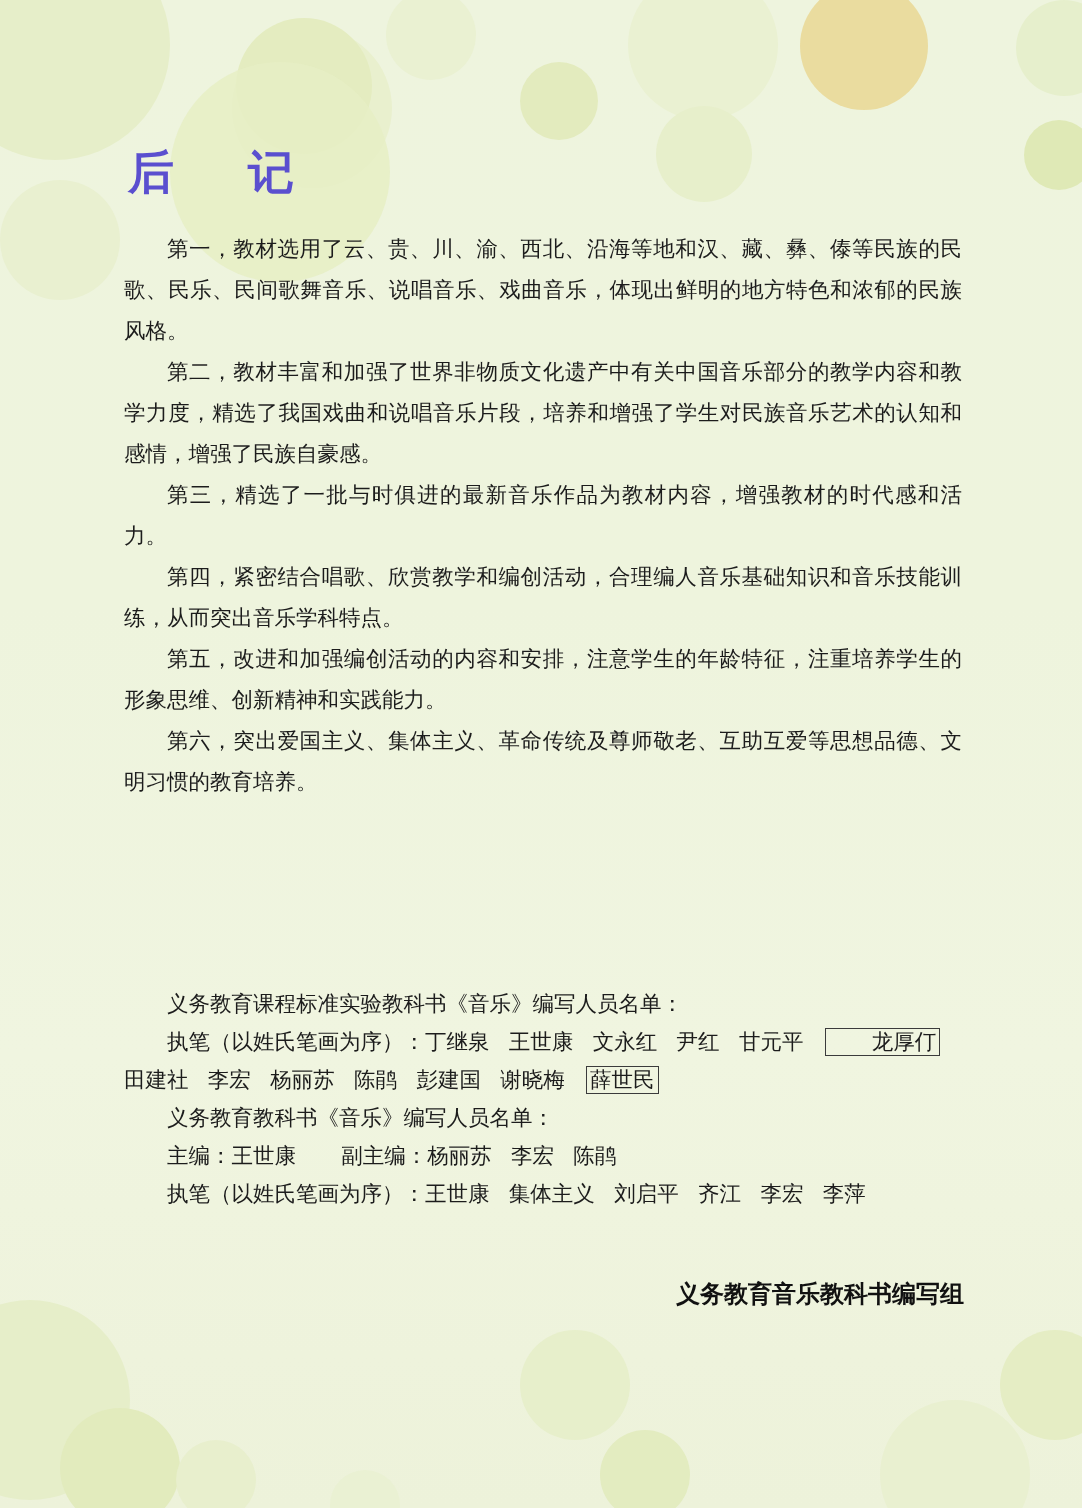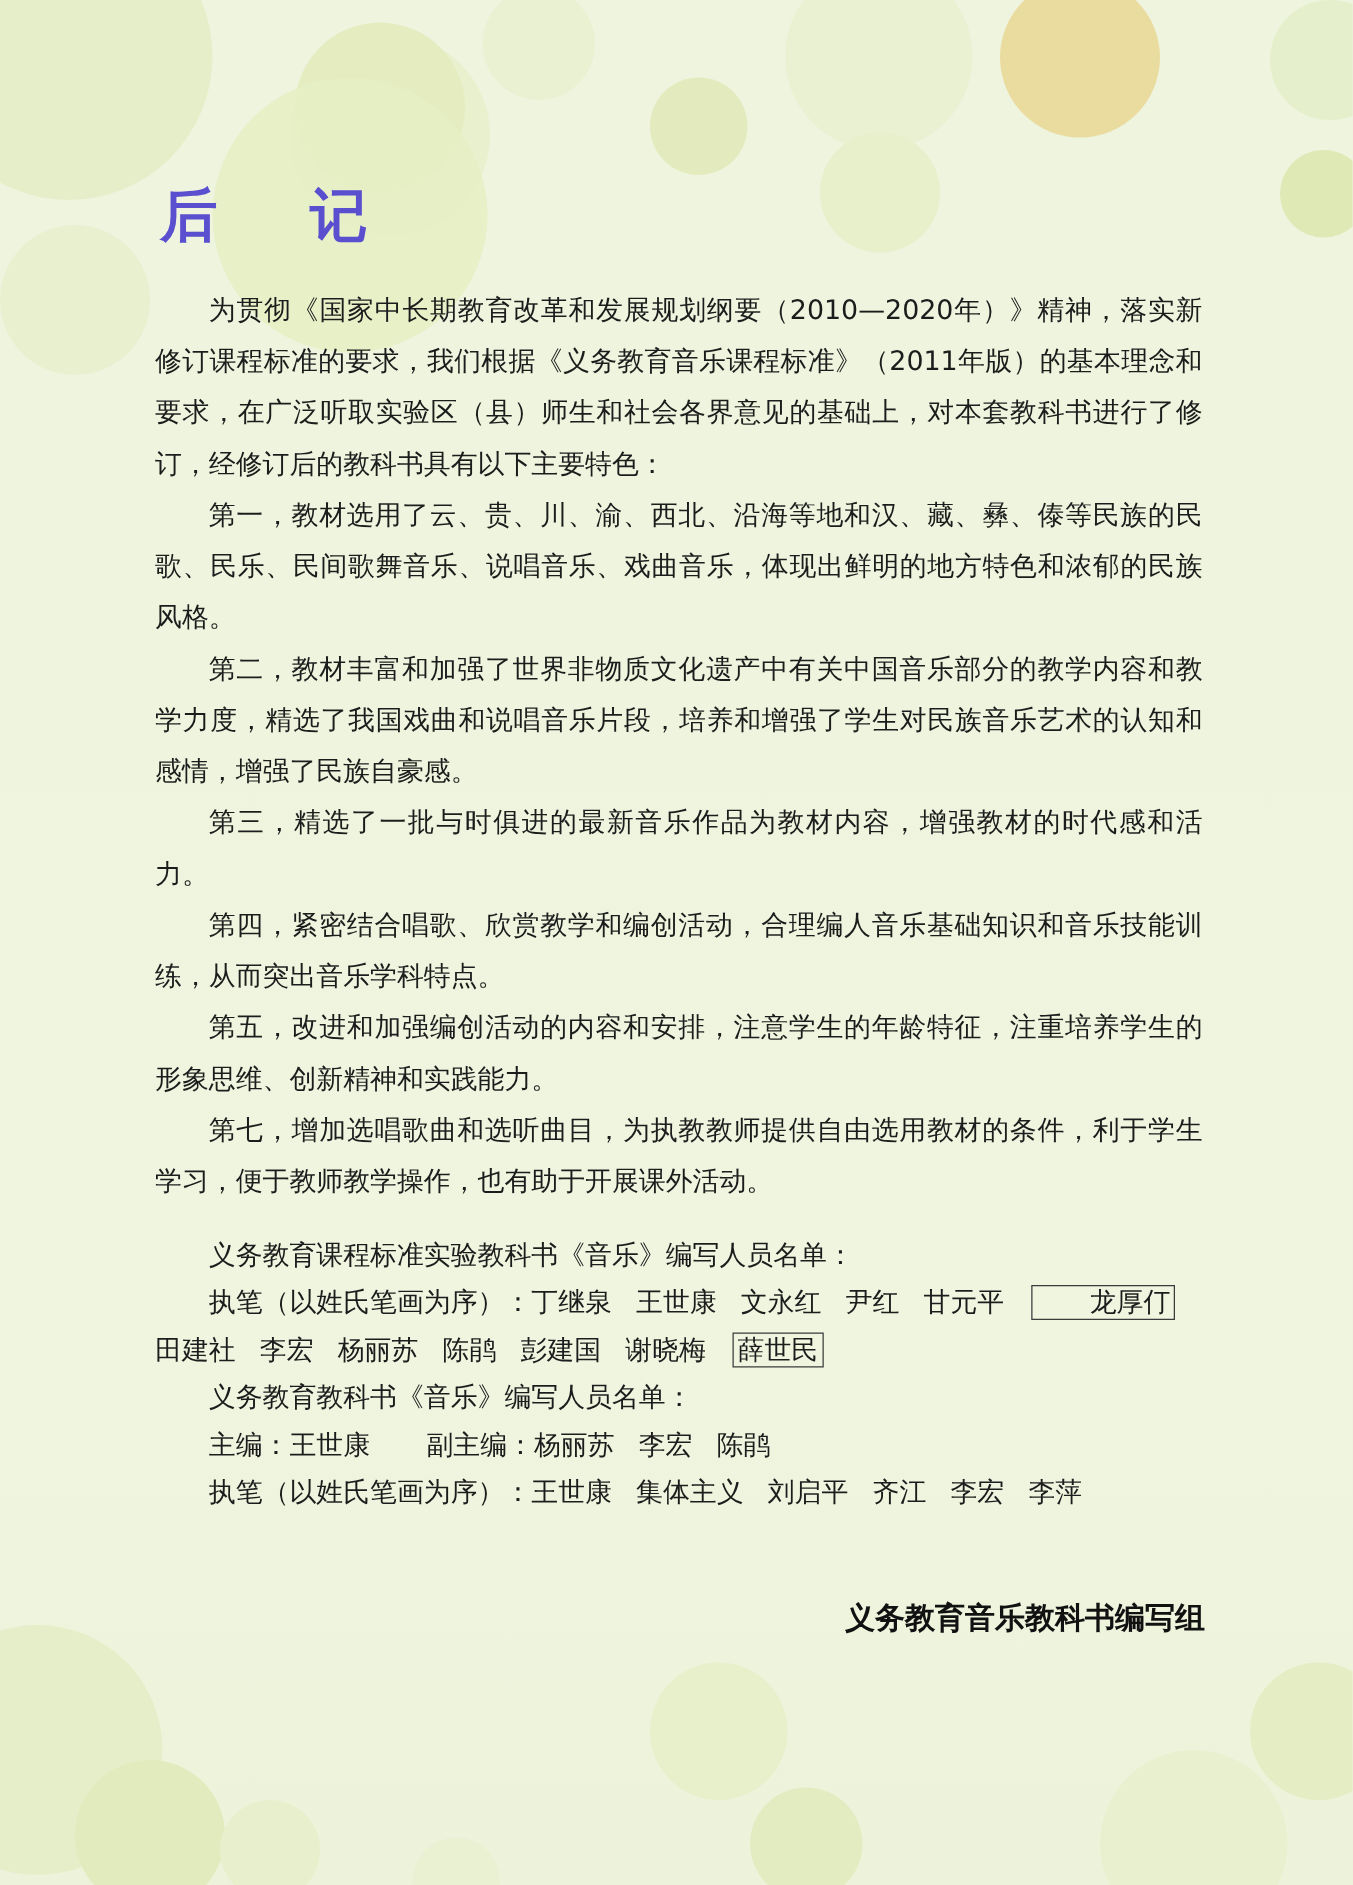--- a/index.html
+++ b/index.html
@@ -125,7 +125,6 @@
     <div class="title">后　记</div>
 
     <div class="body-text">
-      <p>为贯彻《国家中长期教育改革和发展规划纲要（2010—2020年）》精神，落实新修订课程标准的要求，我们根据《义务教育音乐课程标准》（2011年版）的基本理念和要求，在广泛听取实验区（县）师生和社会各界意见的基础上，对本套教科书进行了修订，经修订后的教科书具有以下主要特色：</p>
       <p>第一，教材选用了云、贵、川、渝、西北、沿海等地和汉、藏、彝、傣等民族的民歌、民乐、民间歌舞音乐、说唱音乐、戏曲音乐，体现出鲜明的地方特色和浓郁的民族风格。</p>
       <p>第二，教材丰富和加强了世界非物质文化遗产中有关中国音乐部分的教学内容和教学力度，精选了我国戏曲和说唱音乐片段，培养和增强了学生对民族音乐艺术的认知和感情，增强了民族自豪感。</p>
       <p>第三，精选了一批与时俱进的最新音乐作品为教材内容，增强教材的时代感和活力。</p>

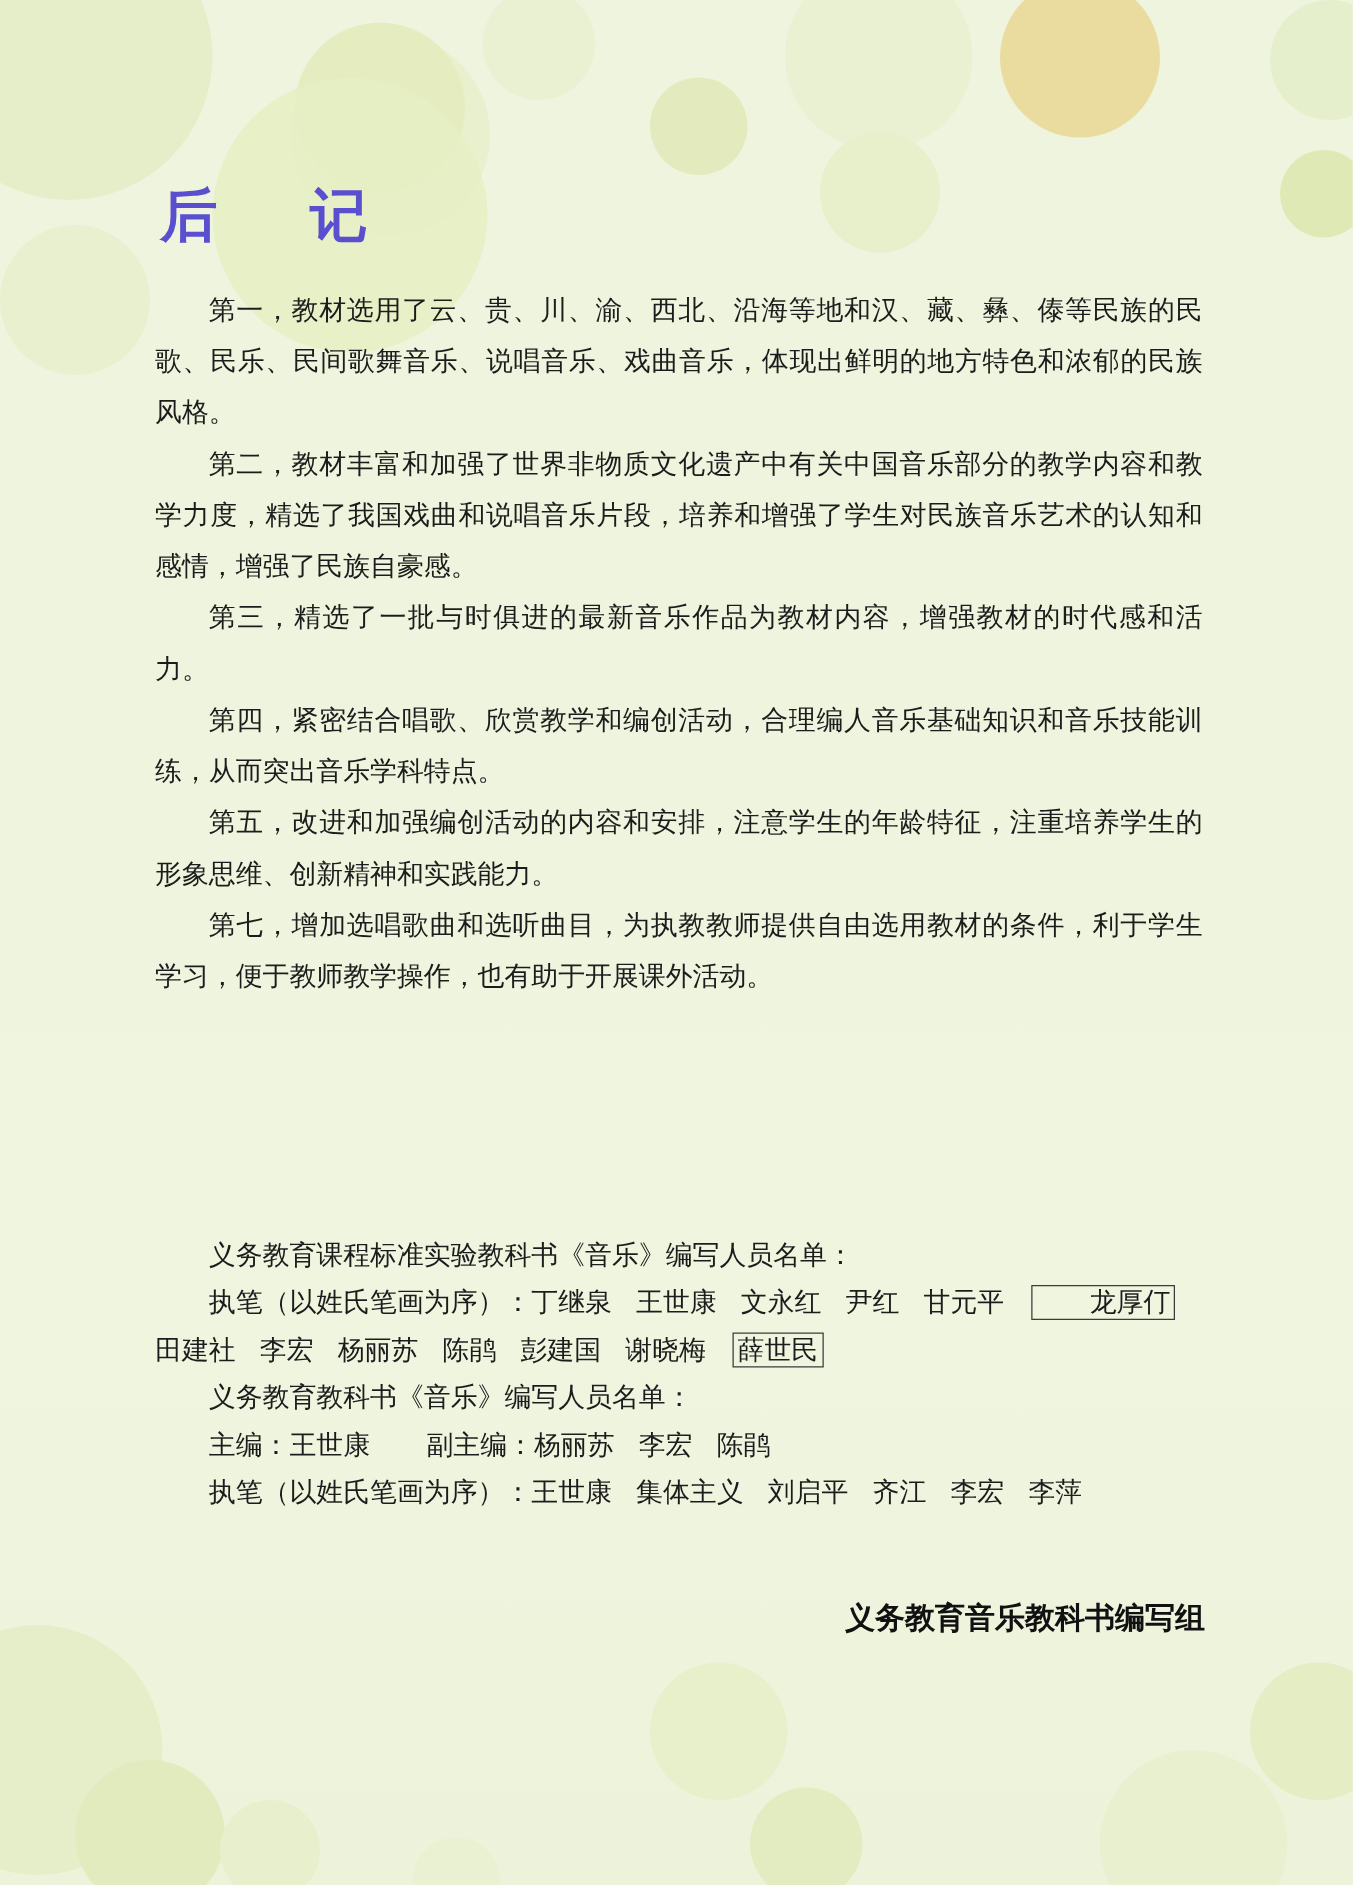--- a/index.html
+++ b/index.html
@@ -130,6 +130,7 @@
       <p>第三，精选了一批与时俱进的最新音乐作品为教材内容，增强教材的时代感和活力。</p>
       <p>第四，紧密结合唱歌、欣赏教学和编创活动，合理编人音乐基础知识和音乐技能训练，从而突出音乐学科特点。</p>
       <p>第五，改进和加强编创活动的内容和安排，注意学生的年龄特征，注重培养学生的形象思维、创新精神和实践能力。</p>
+      <p>第六，突出爱国主义、集体主义、革命传统及尊师敬老、互助互爱等思想品德、文明习惯的教育培养。</p>
       <p>第七，增加选唱歌曲和选听曲目，为执教教师提供自由选用教材的条件，利于学生学习，便于教师教学操作，也有助于开展课外活动。</p>
     </div>
 

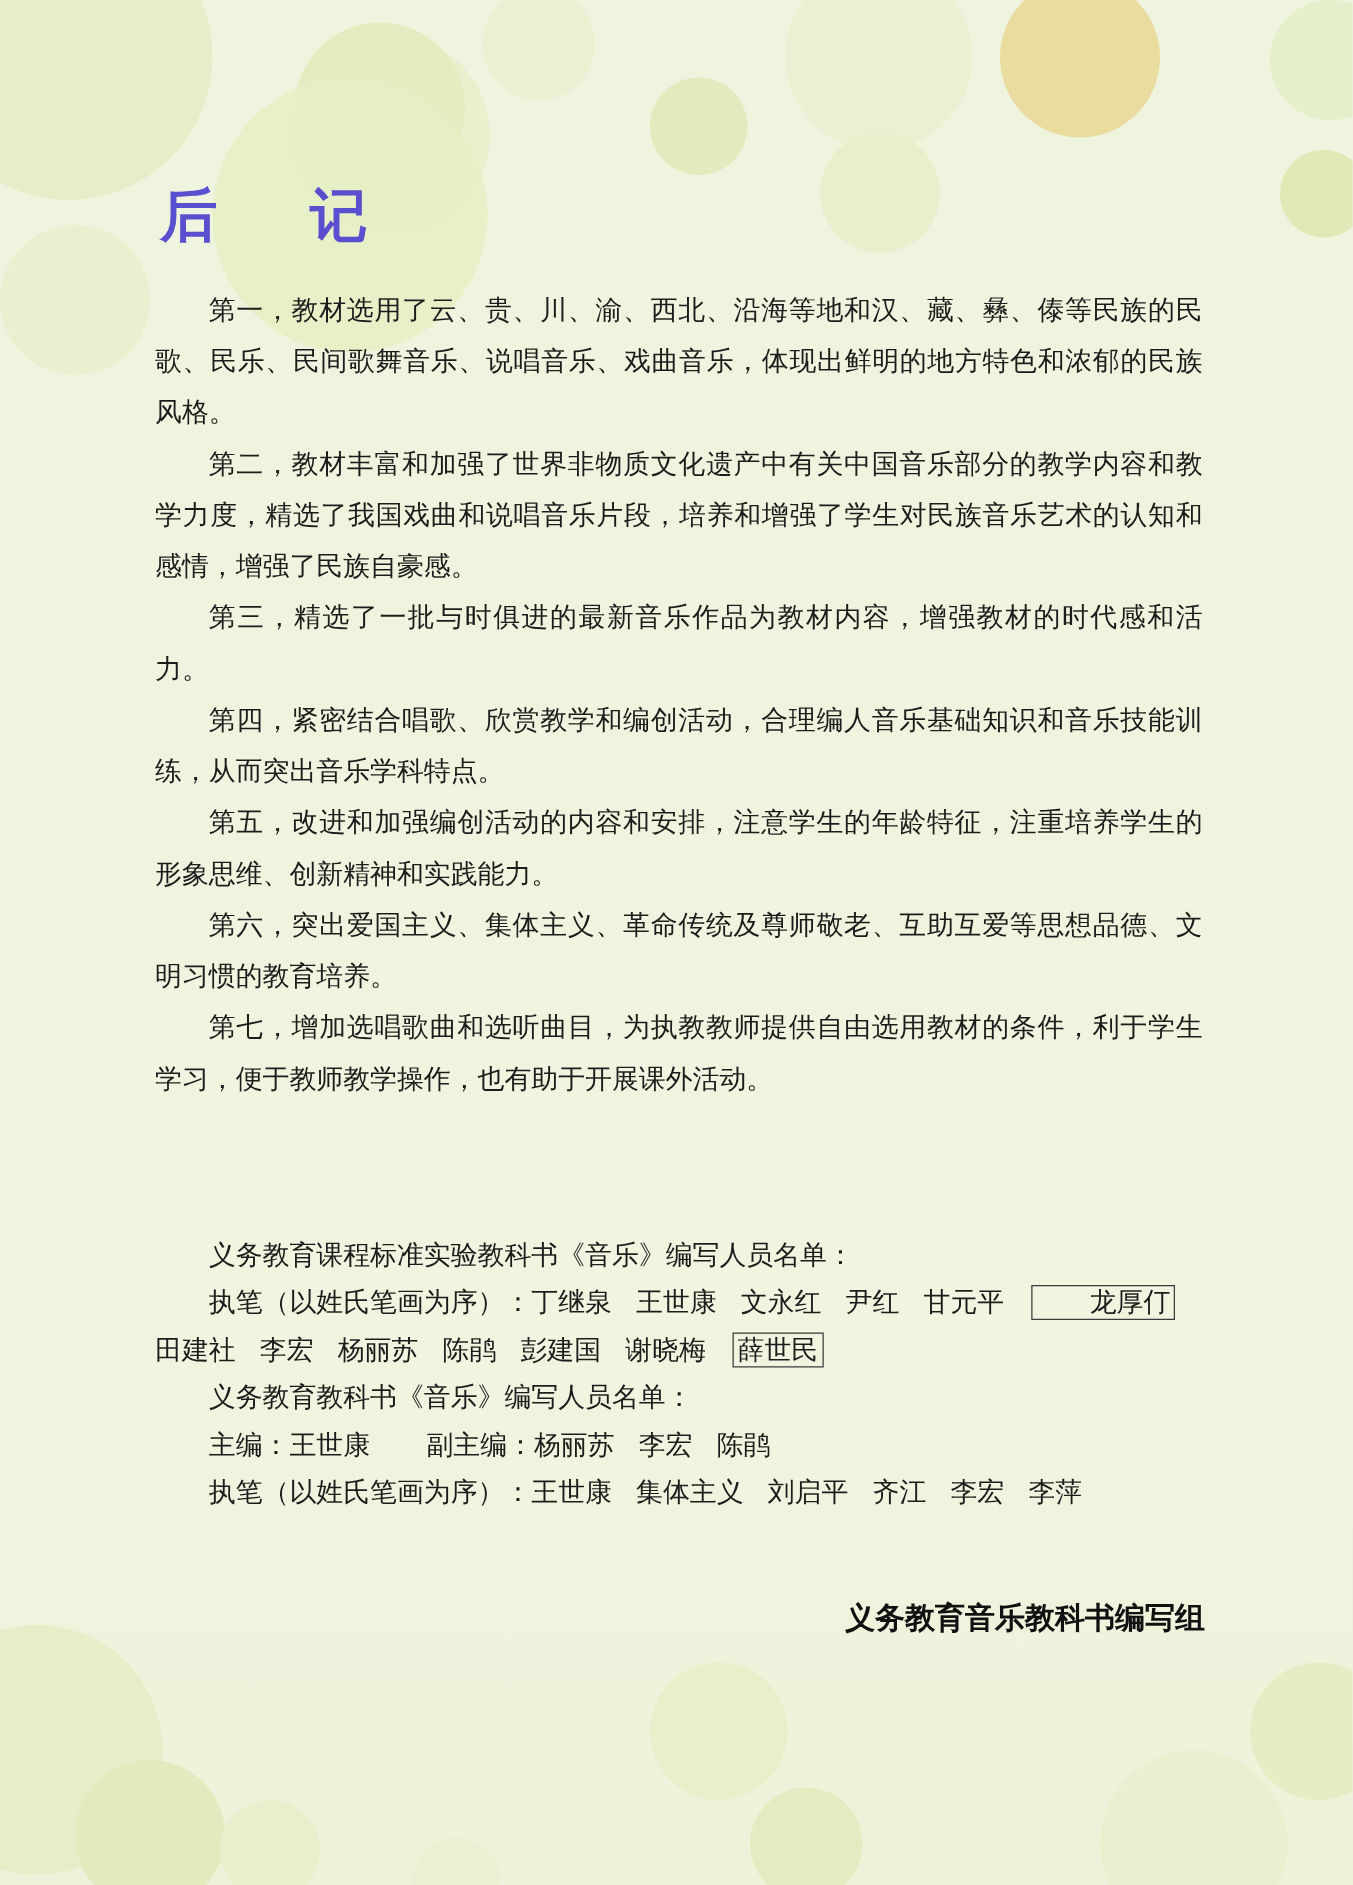--- a/index.html
+++ b/index.html
@@ -131,7 +131,6 @@
       <p>第四，紧密结合唱歌、欣赏教学和编创活动，合理编人音乐基础知识和音乐技能训练，从而突出音乐学科特点。</p>
       <p>第五，改进和加强编创活动的内容和安排，注意学生的年龄特征，注重培养学生的形象思维、创新精神和实践能力。</p>
       <p>第六，突出爱国主义、集体主义、革命传统及尊师敬老、互助互爱等思想品德、文明习惯的教育培养。</p>
-      <p>第七，增加选唱歌曲和选听曲目，为执教教师提供自由选用教材的条件，利于学生学习，便于教师教学操作，也有助于开展课外活动。</p>
     </div>
 
     <div class="namelist">

